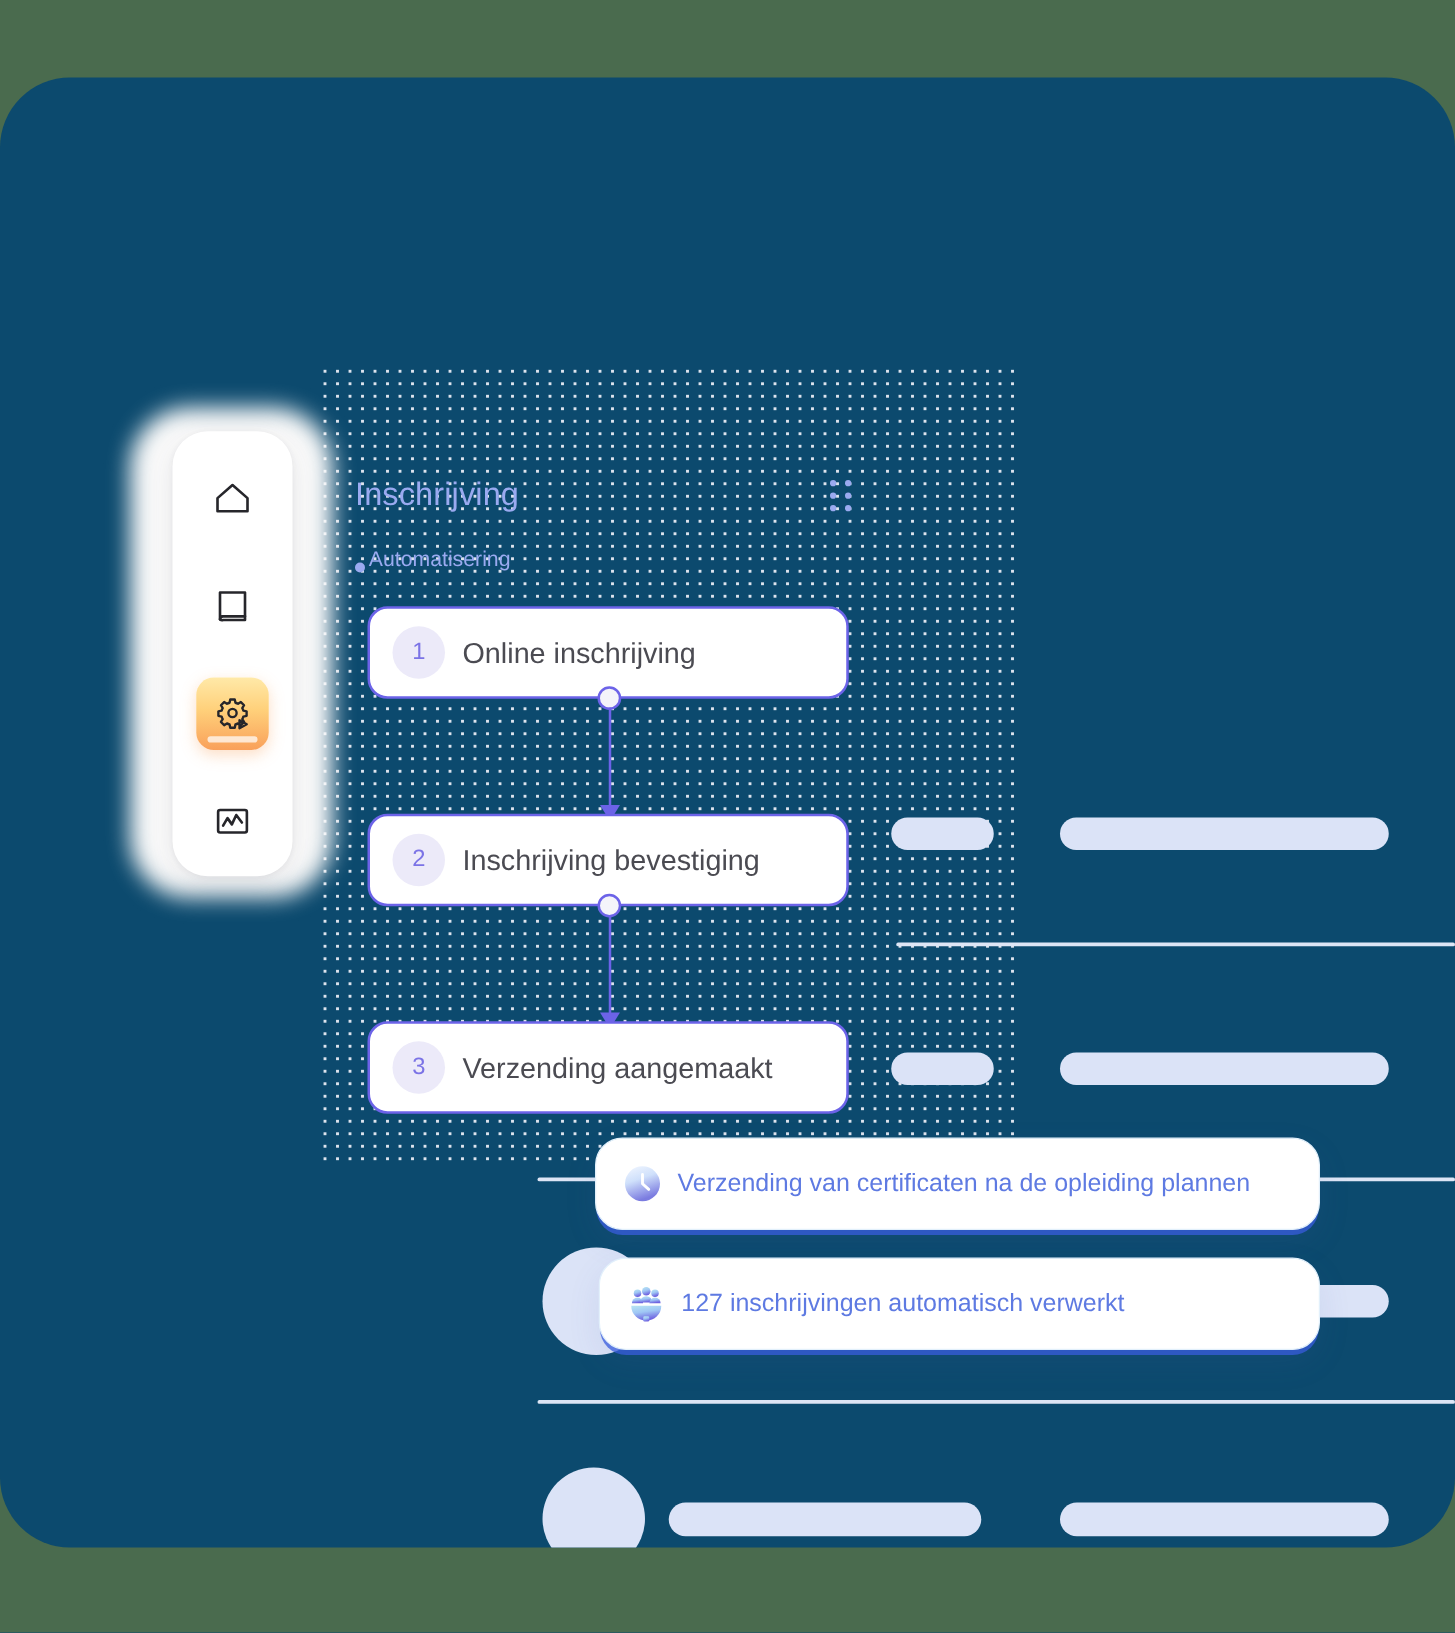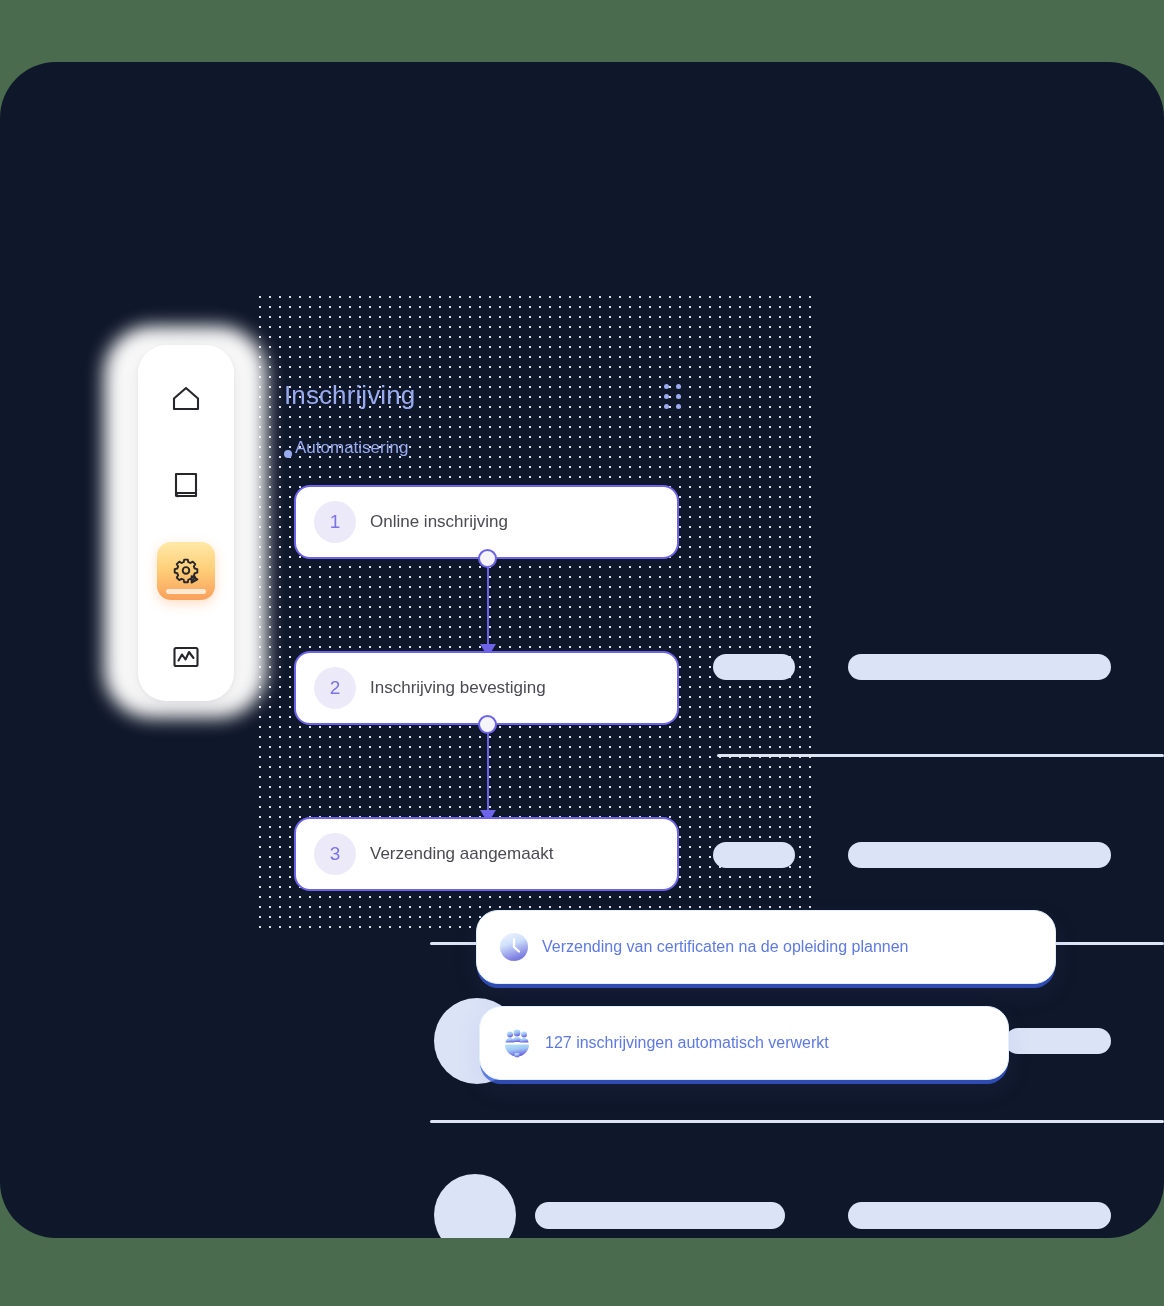--- a/index.html
+++ b/index.html
@@ -20,7 +20,7 @@
     top: 62px;
     width: 1164px;
     height: 1176px;
-    background: #0f172a;
+    background: #0c4a6e;
     border-radius: 56px;
     overflow: hidden;
   }

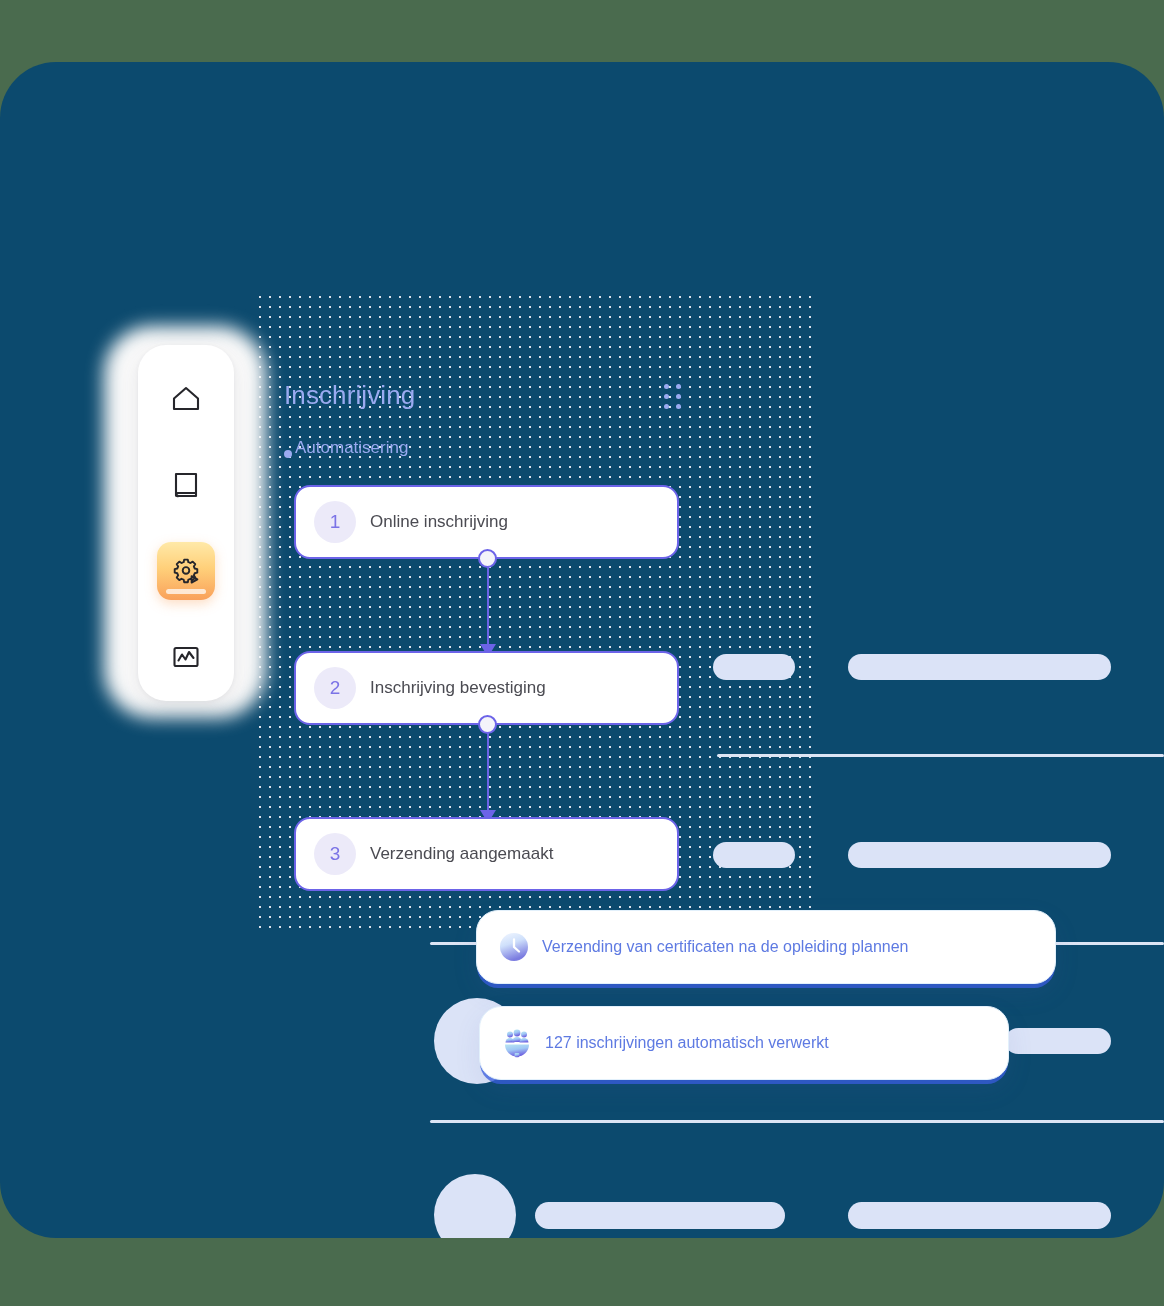--- a/index.html
+++ b/index.html
@@ -217,7 +217,7 @@
     flex: 0 0 auto;
   }
   .node-label {
-    font-size: 17px;
+    font-size: 23px;
     color: #4b4b52;
     white-space: nowrap;
   }

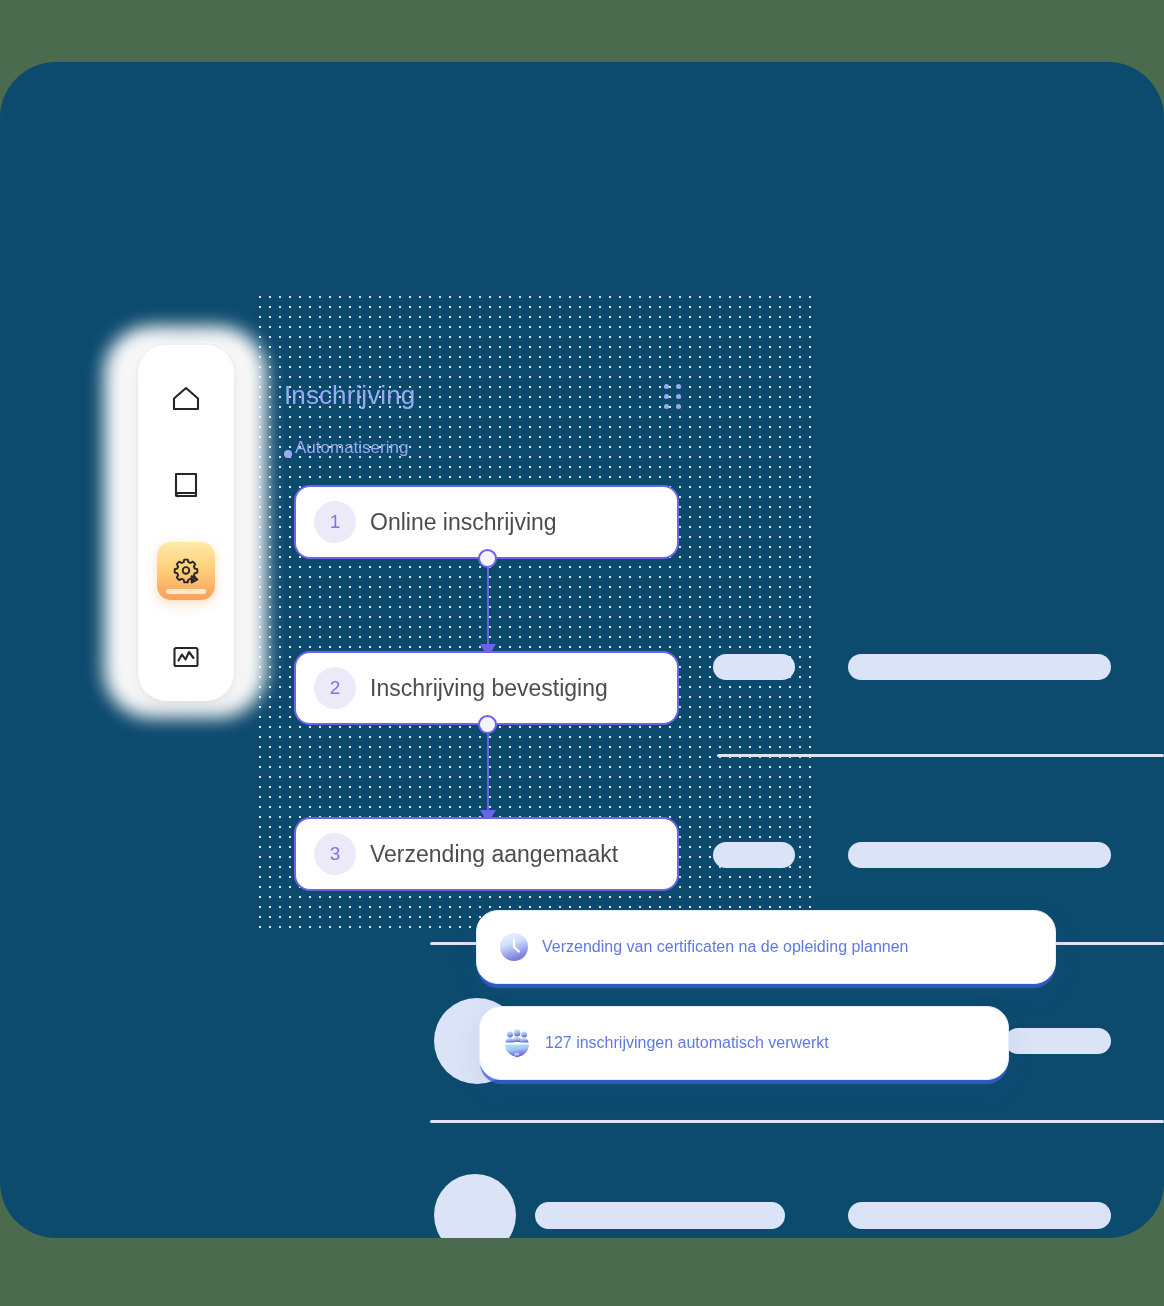--- a/index.html
+++ b/index.html
@@ -284,7 +284,7 @@
     height: 74px;
   }
   .toast-label {
-    font-size: 16px;
+    font-size: 20px;
     color: #5e7ae2;
     white-space: nowrap;
   }

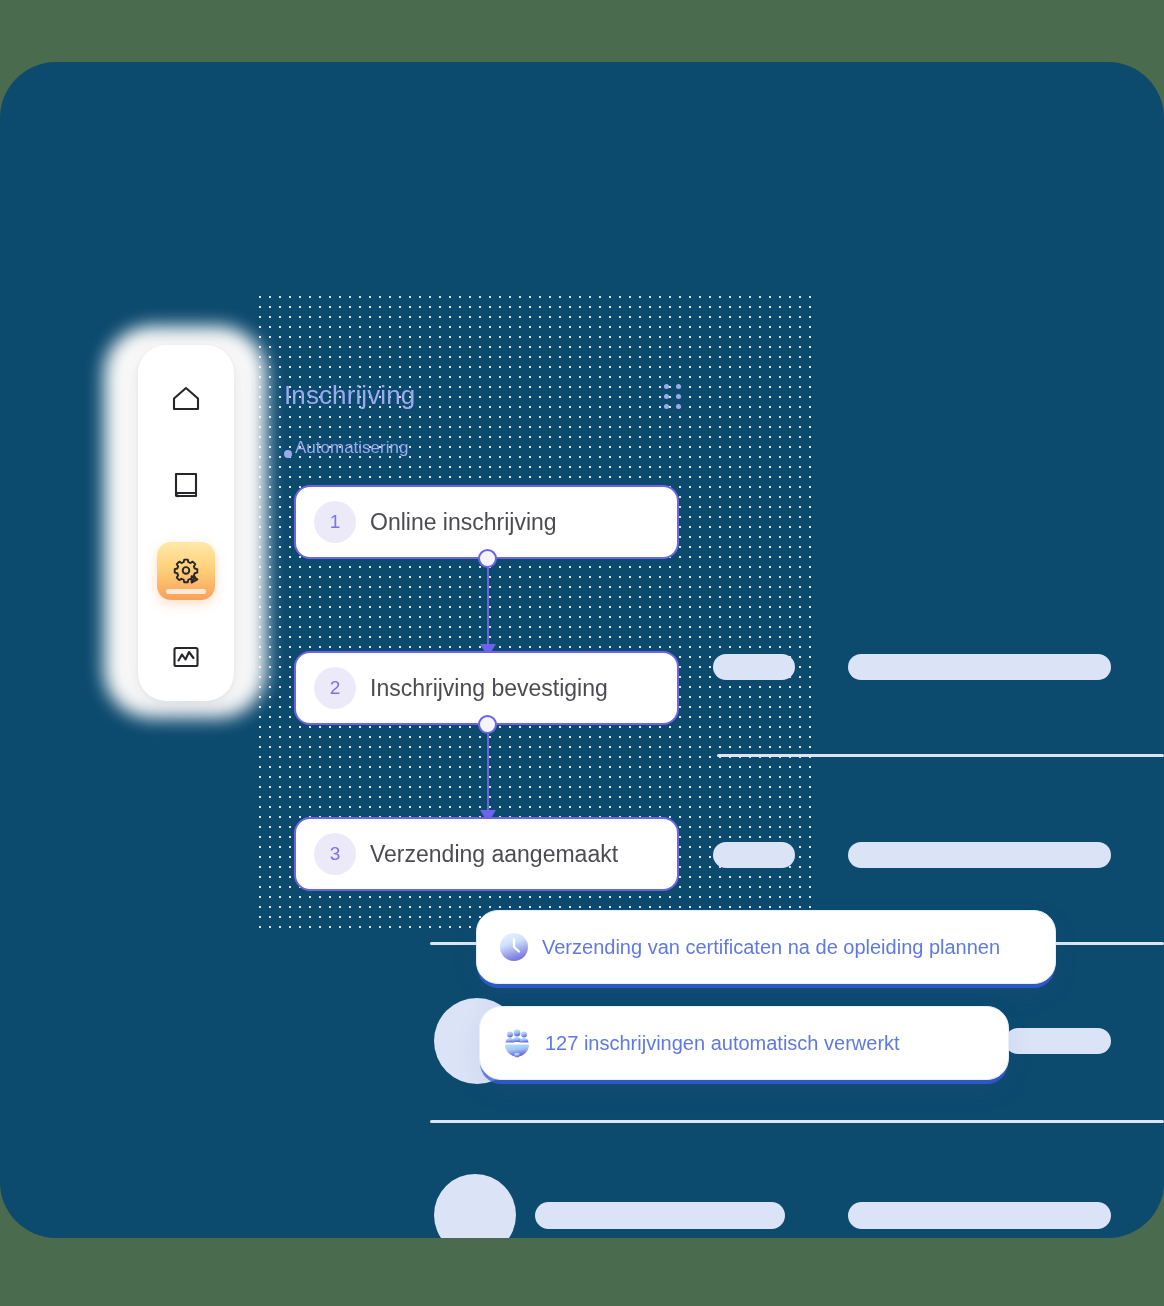--- a/index.html
+++ b/index.html
@@ -280,7 +280,7 @@
   .toast-2 {
     left: 479px;
     top: 944px;
-    width: 530px;
+    width: 577px;
     height: 74px;
   }
   .toast-label {

